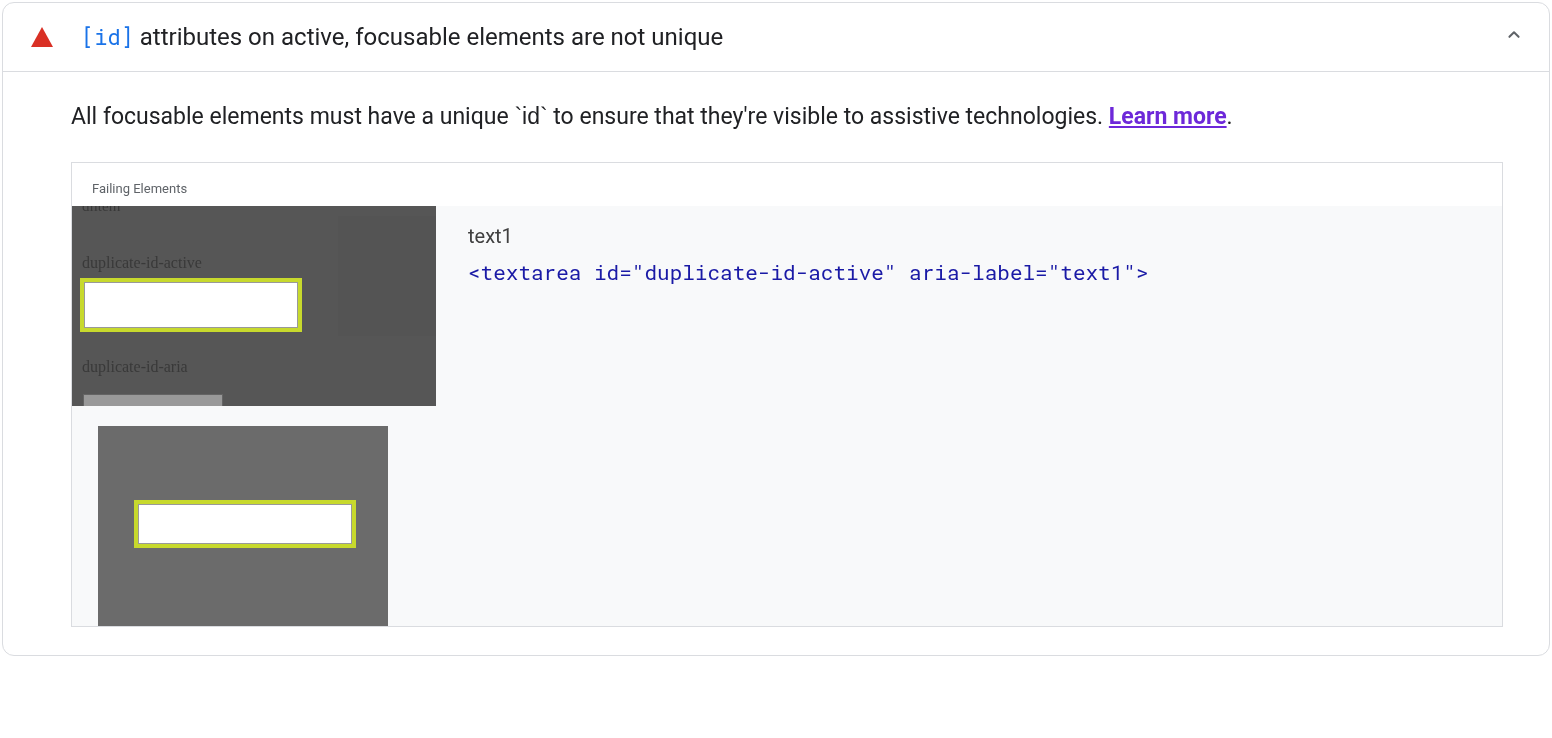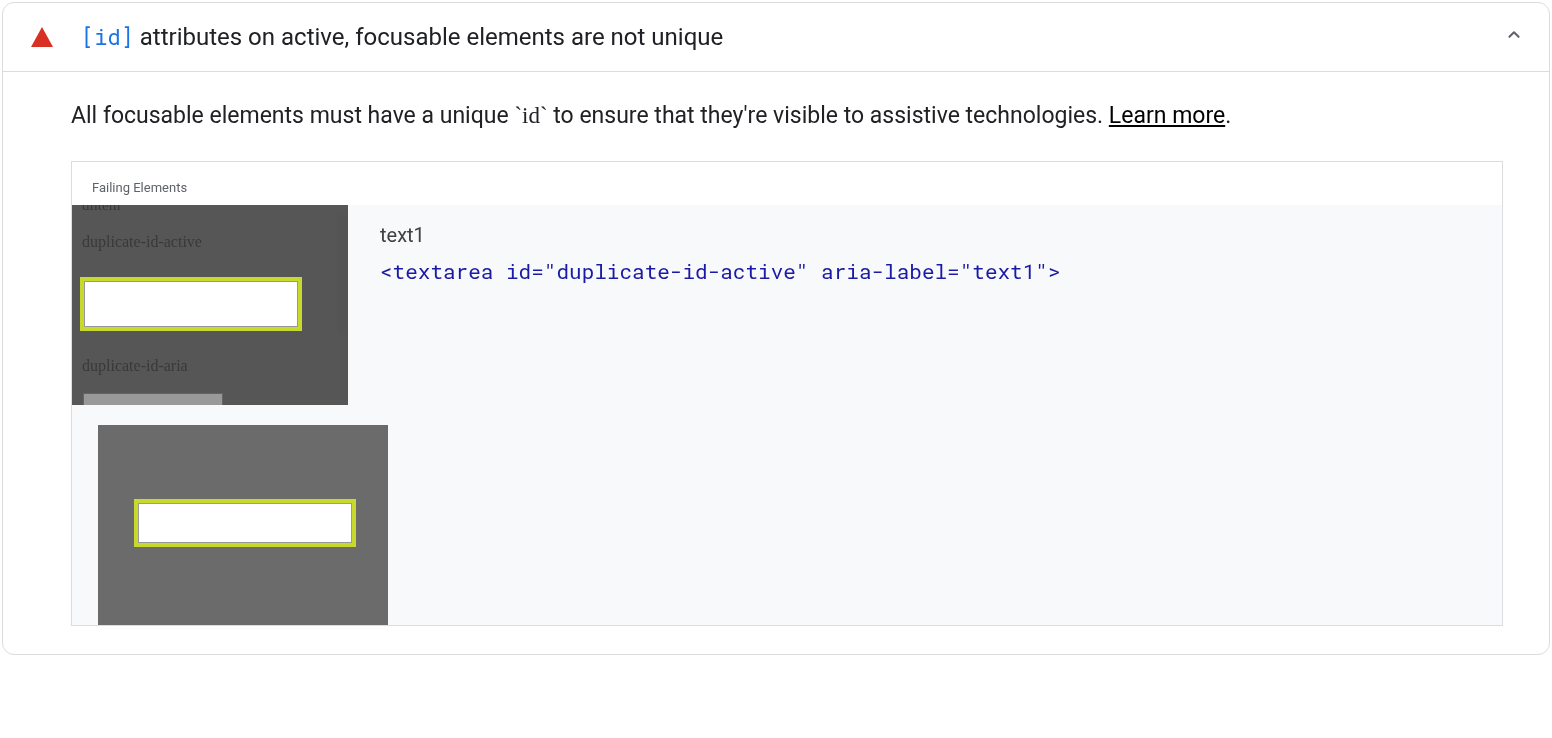--- a/index.html
+++ b/index.html
@@ -48,7 +48,7 @@
       line-height: 1.4;
     }
     .description .backtick {
-      font-family: Liberation Serif, serif;
+      font-family: Liberation Sans, sans-serif;
     }
     .description a {
       color: #000000;

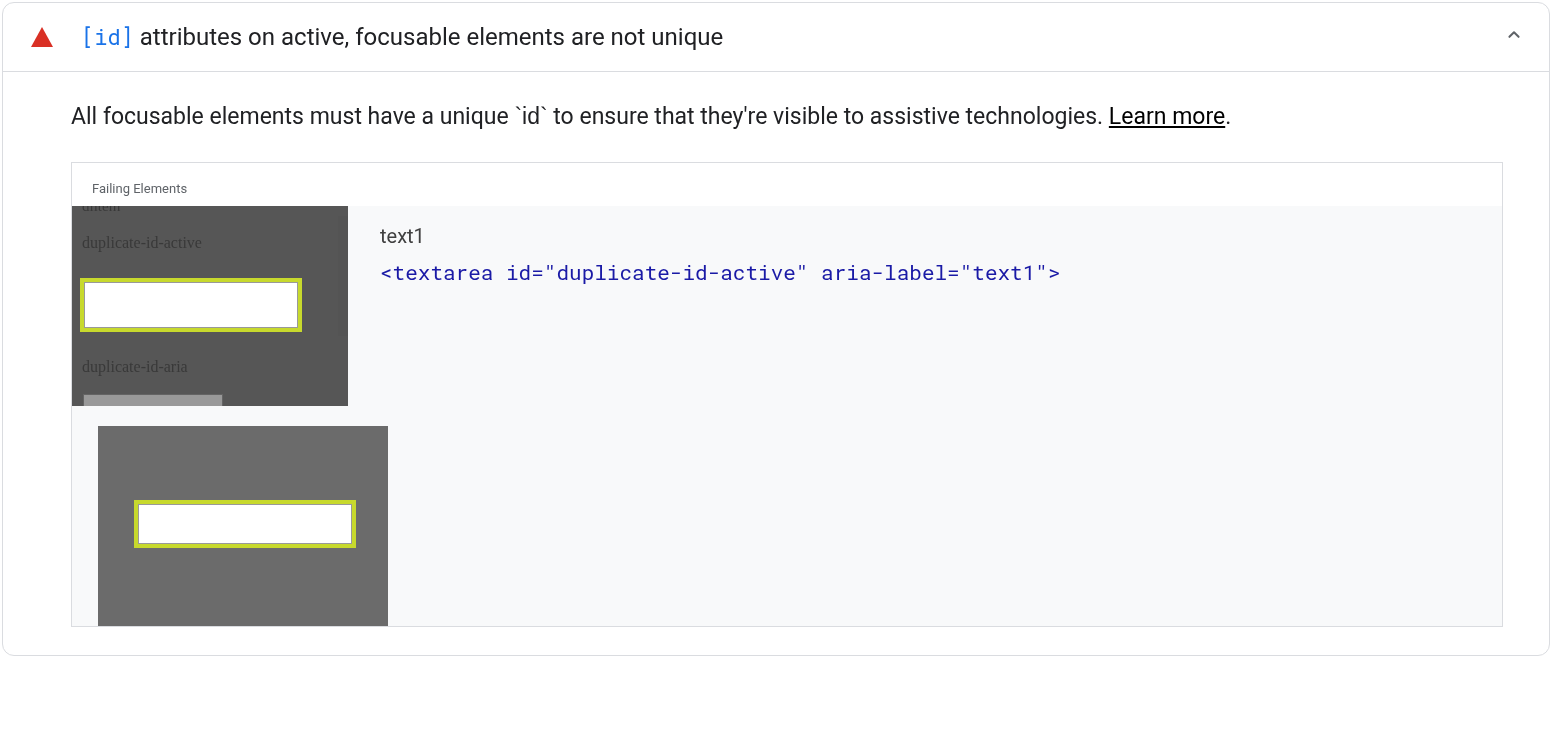--- a/index.html
+++ b/index.html
@@ -51,8 +51,9 @@
       font-family: Liberation Sans, sans-serif;
     }
     .description a {
-      color: #000000;
+      color: #6d28d9;
       text-decoration: underline;
+      font-weight: bold;
     }
     .failing-panel {
       margin-top: 28px;

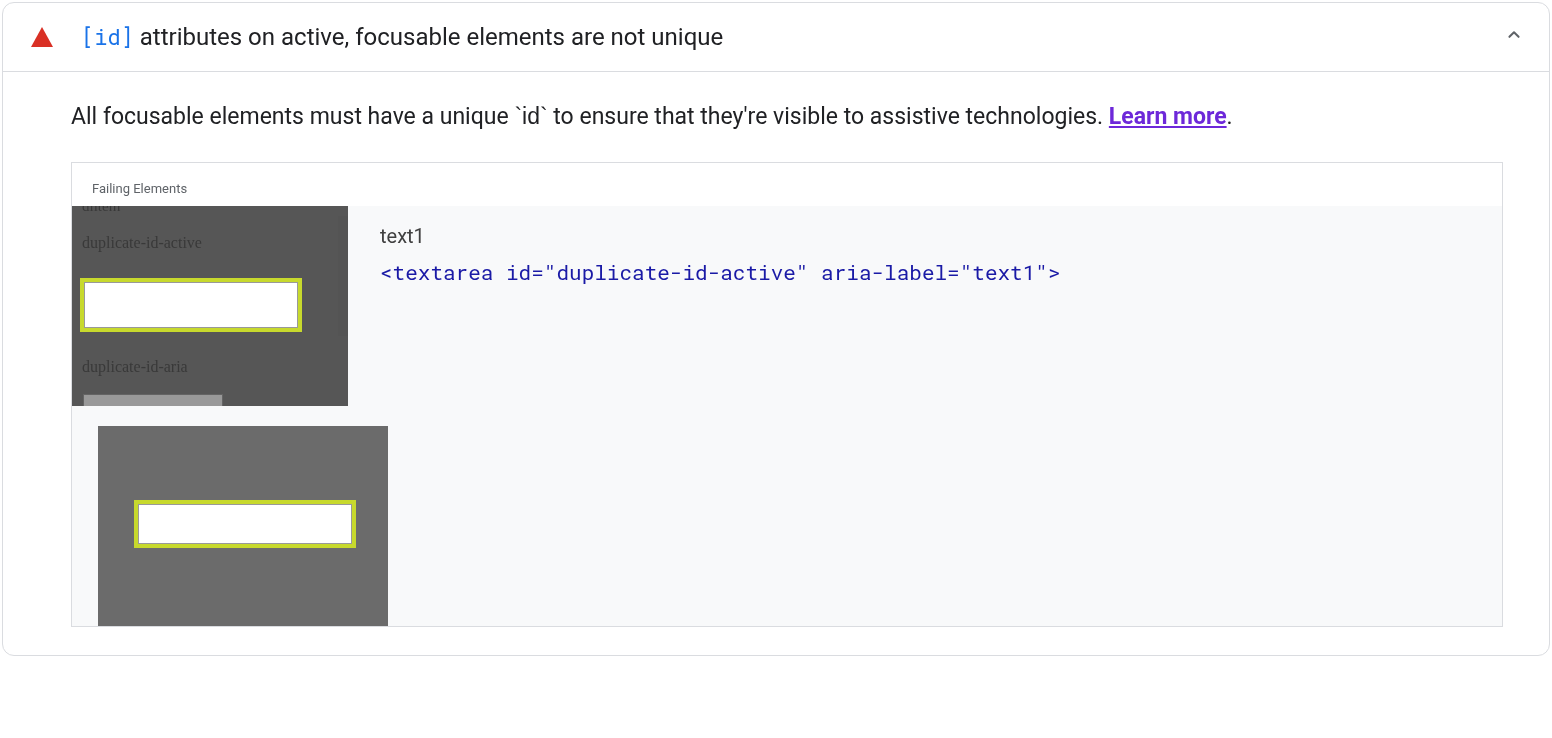--- a/index.html
+++ b/index.html
@@ -75,7 +75,7 @@
       padding: 0;
     }
     .thumb {
-      width: 276px;
+      width: 364px;
       height: 200px;
       background: #6b6b6b;
       position: relative;

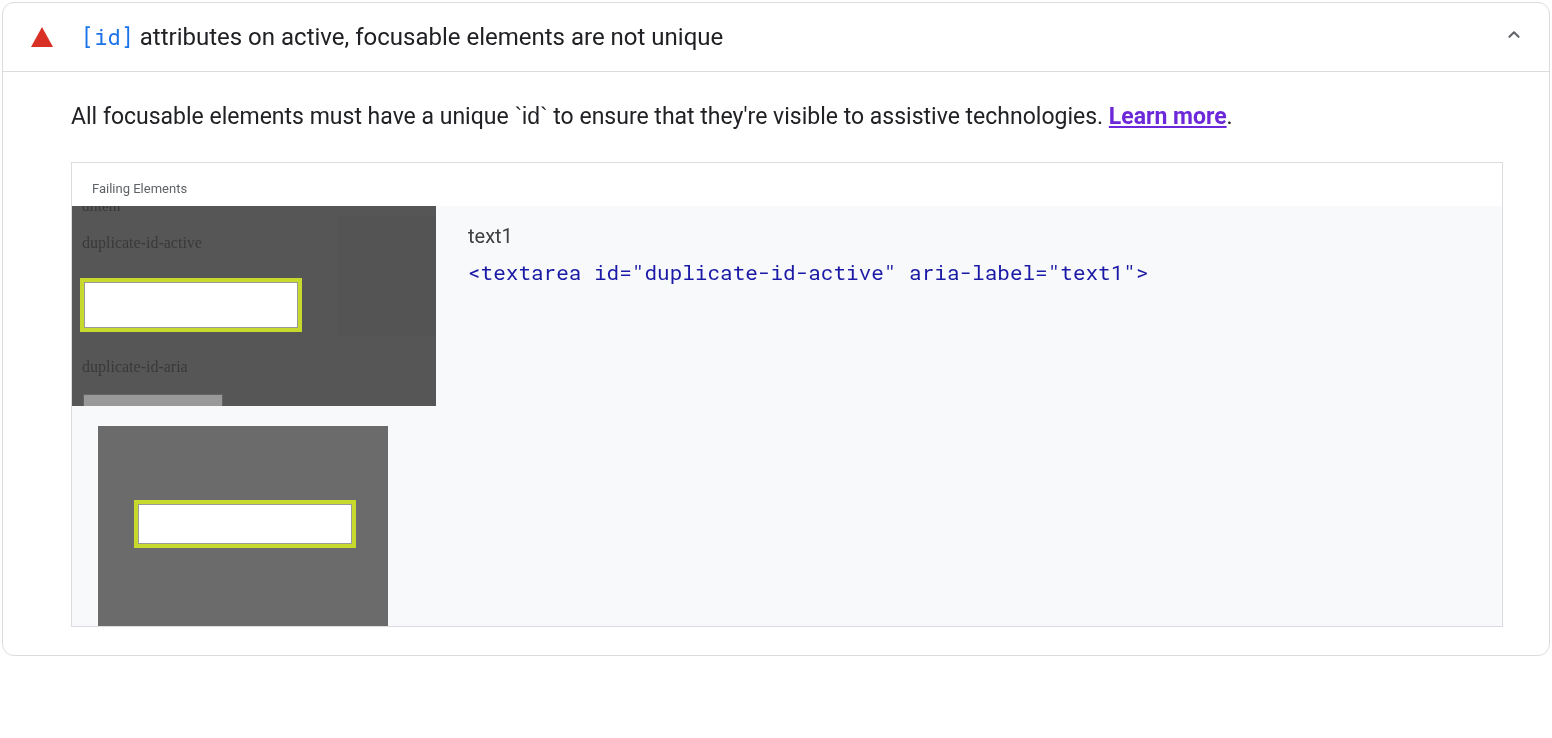--- a/index.html
+++ b/index.html
@@ -160,7 +160,7 @@
           <div class="thumb thumb1">
             <div class="layer">
               <div class="fake-label" style="left:10px; top:-8px; font-size:15px;">dlitem</div>
-              <div class="fake-label" style="left:10px; top:28px;">duplicate-id-active</div>
+              <div class="fake-label" style="left:10px; top:48px;">duplicate-id-active</div>
               <div class="fake-textarea" style="left:8px; top:72px; width:222px; height:54px;"></div>
               <div style="position:absolute; left:266px; top:10px; width:100px; height:120px; background:rgba(0,0,0,0.03);"></div>
               <div class="fake-label" style="left:10px; top:152px;">duplicate-id-aria</div>

